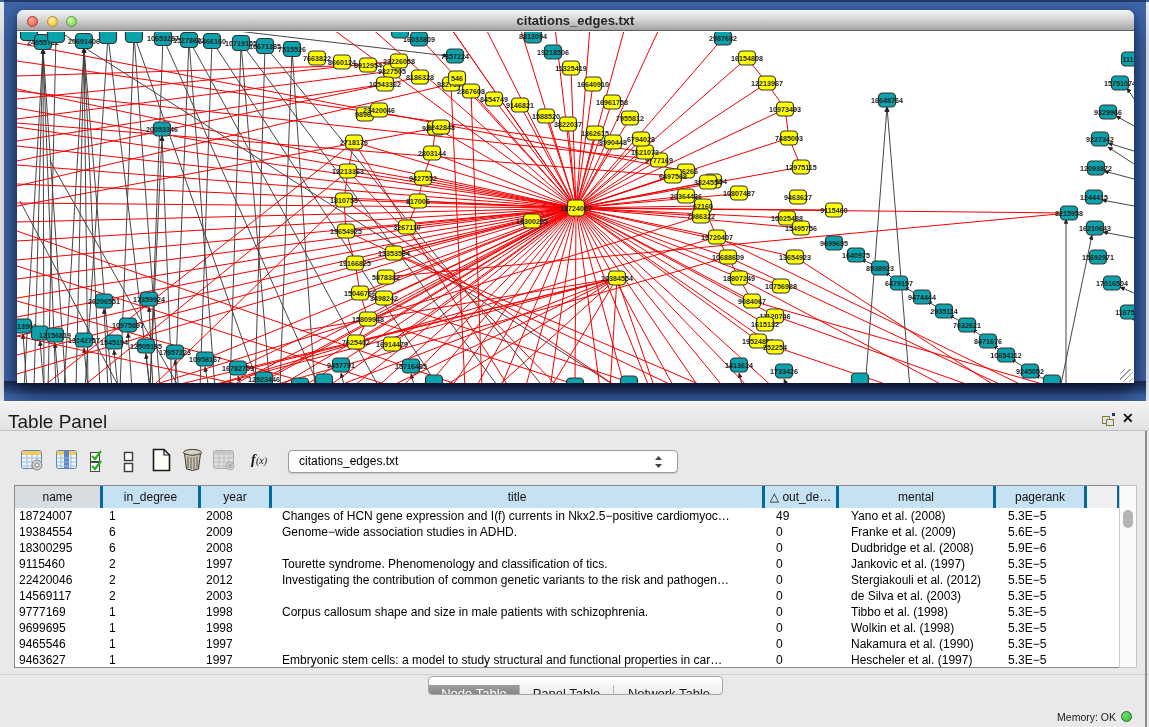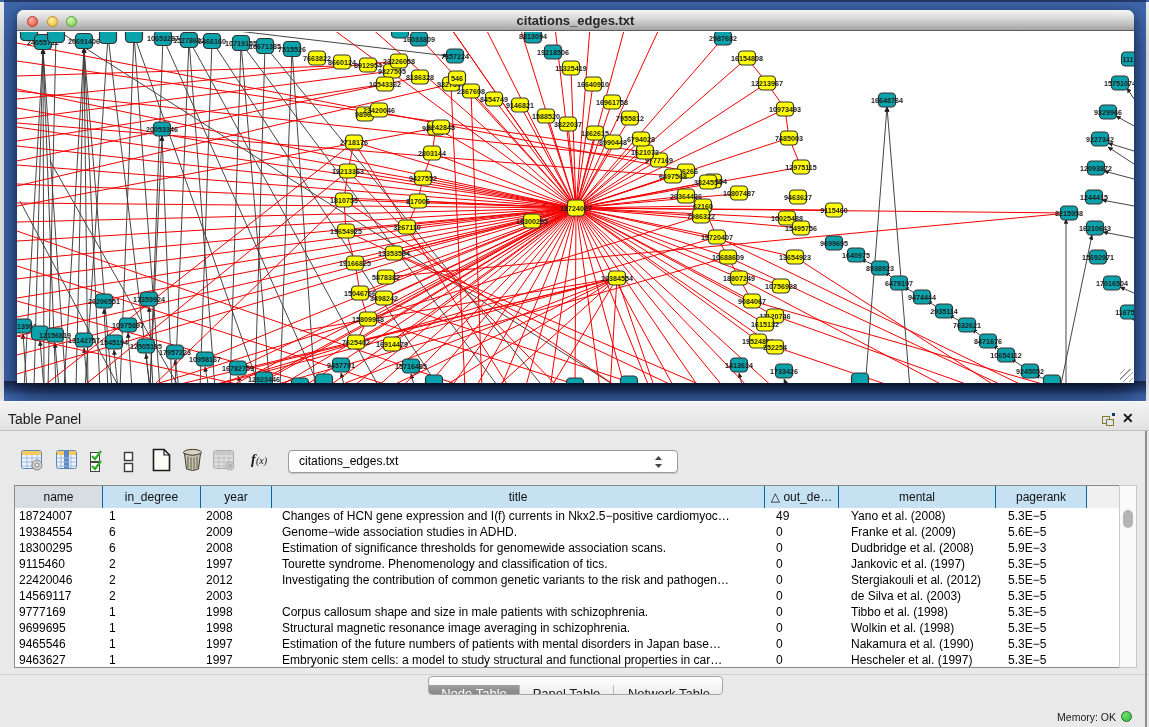--- a/index.html
+++ b/index.html
@@ -19,7 +19,7 @@
  background:repeating-linear-gradient(135deg,transparent 0 3px,#9a9a9a 3px 4px)}
 #tph{left:0;top:401px;width:1149px;height:30px;background:linear-gradient(#f2f2f2,#e2e2e2);
  border-top:1px solid #fbfbfb;border-bottom:1px solid #c2c2c2}
-#tph .t{position:absolute;left:8px;top:9px;font-size:14px;color:#1a1a1a}
+#tph .t{position:absolute;left:8px;top:9px;font-size:19px;color:#1a1a1a}
 #tpx{position:absolute;left:1122px;top:8px;font-size:14px;font-weight:bold;color:#111}
 #tpbody{left:0;top:431px;width:1149px;height:296px;background:#e9e9e9}
 #dropdown{position:absolute;left:288px;top:19px;width:390px;height:23px;background:#fff;

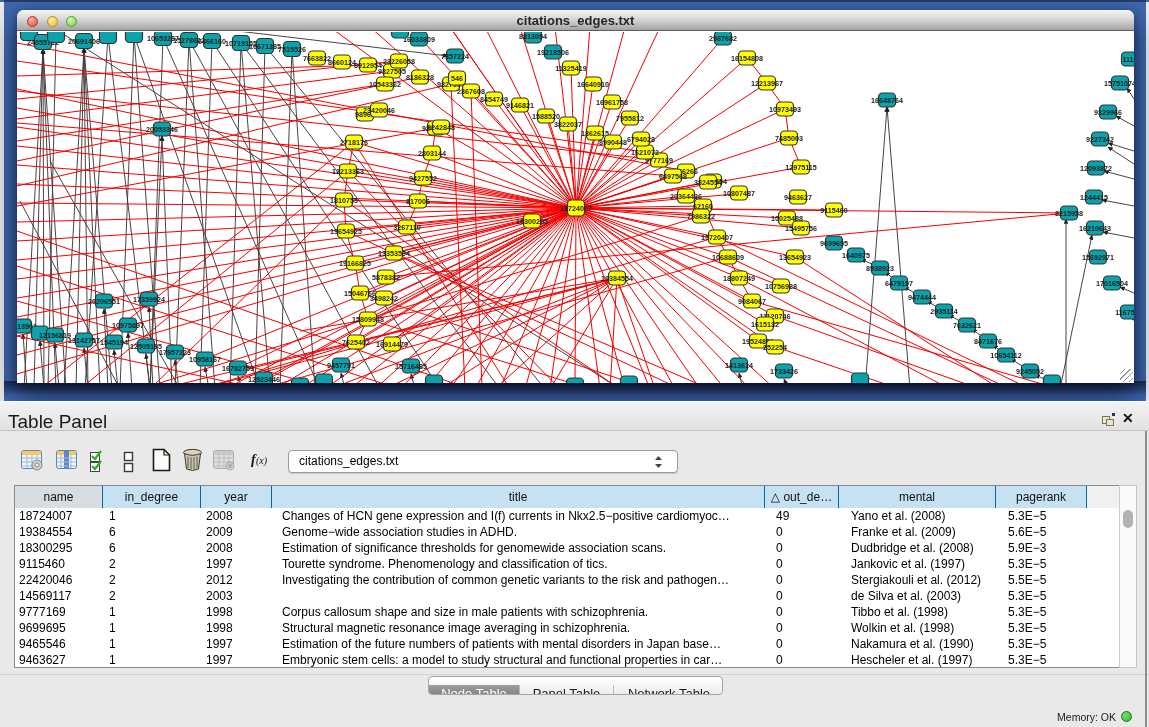--- a/index.html
+++ b/index.html
@@ -27,7 +27,7 @@
  font-size:12px;color:#000;line-height:21px;padding-left:10px}
 #table{position:absolute;left:14px;top:54px;width:1105px;height:183px;background:#fff;
  border:1px solid #8a8a8a;border-right:none}
-.hc{position:absolute;top:0;height:22px;background:#c6e1f2;border-right:1px solid #0369a1;
+.hc{position:absolute;top:0;height:22px;background:#c6e1f2;border-right:3px solid #0369a1;
  font-size:12px;color:#111;text-align:center;line-height:22px;overflow:hidden}
 .row{position:absolute;left:0;width:1105px;height:16px;font-size:12px;color:#000;white-space:nowrap}
 .row span{position:absolute;overflow:hidden}

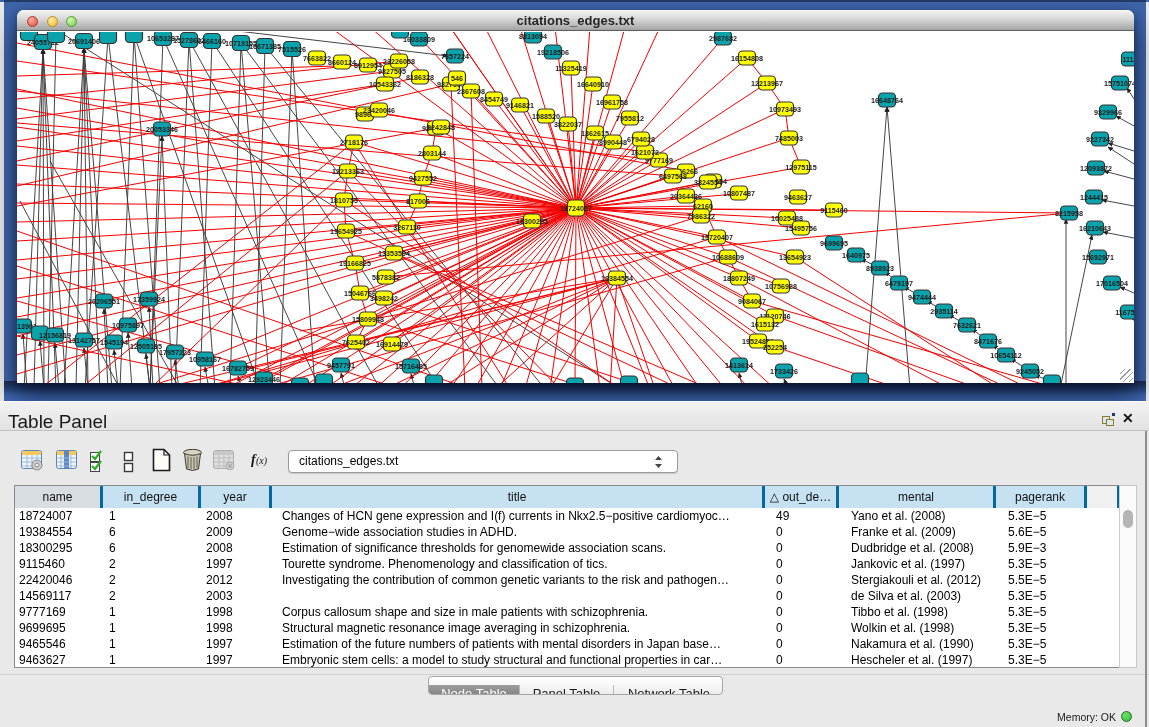--- a/index.html
+++ b/index.html
@@ -688,7 +688,6 @@
         <span style="left:4px">18300295</span>
         <span style="left:94px">6</span>
         <span style="left:191px">2008</span>
-        <span style="left:267px;width:481px">Estimation of significance thresholds for genomewide association scans.</span>
         <span style="left:761px">0</span>
         <span style="left:836px">Dudbridge et al. (2008)</span>
         <span style="left:993px">5.9E−3</span>

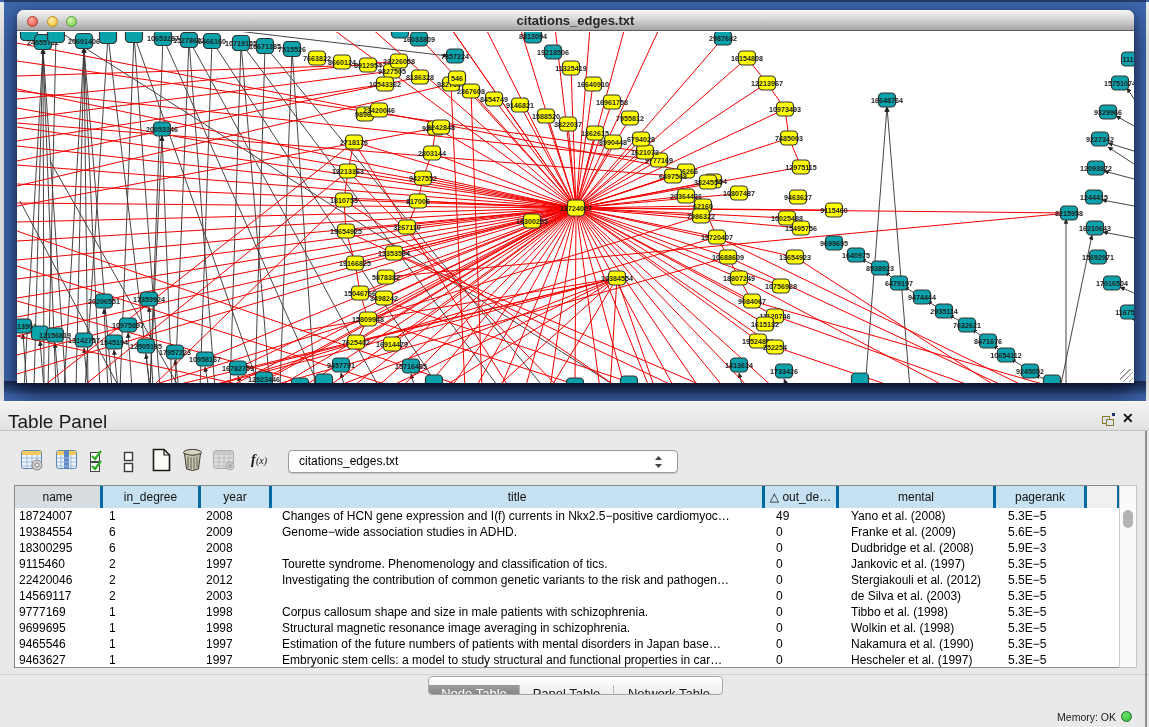--- a/index.html
+++ b/index.html
@@ -690,7 +690,7 @@
         <span style="left:191px">2008</span>
         <span style="left:761px">0</span>
         <span style="left:836px">Dudbridge et al. (2008)</span>
-        <span style="left:993px">5.9E−3</span>
+        <span style="left:993px">5.9E−6</span>
       </div>
 <div class="row" style="top:71px">
         <span style="left:4px">9115460</span>

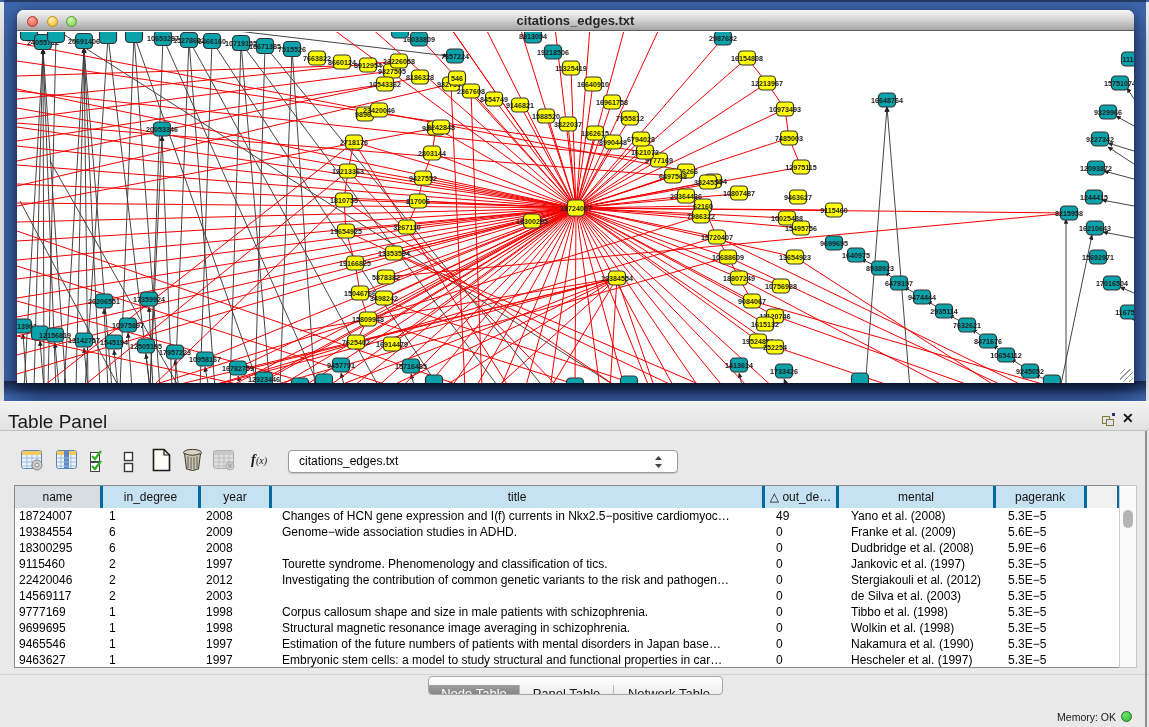--- a/index.html
+++ b/index.html
@@ -731,7 +731,6 @@
         <span style="left:4px">9699695</span>
         <span style="left:94px">1</span>
         <span style="left:191px">1998</span>
-        <span style="left:267px;width:481px">Structural magnetic resonance image averaging in schizophrenia.</span>
         <span style="left:761px">0</span>
         <span style="left:836px">Wolkin et al. (1998)</span>
         <span style="left:993px">5.3E−5</span>

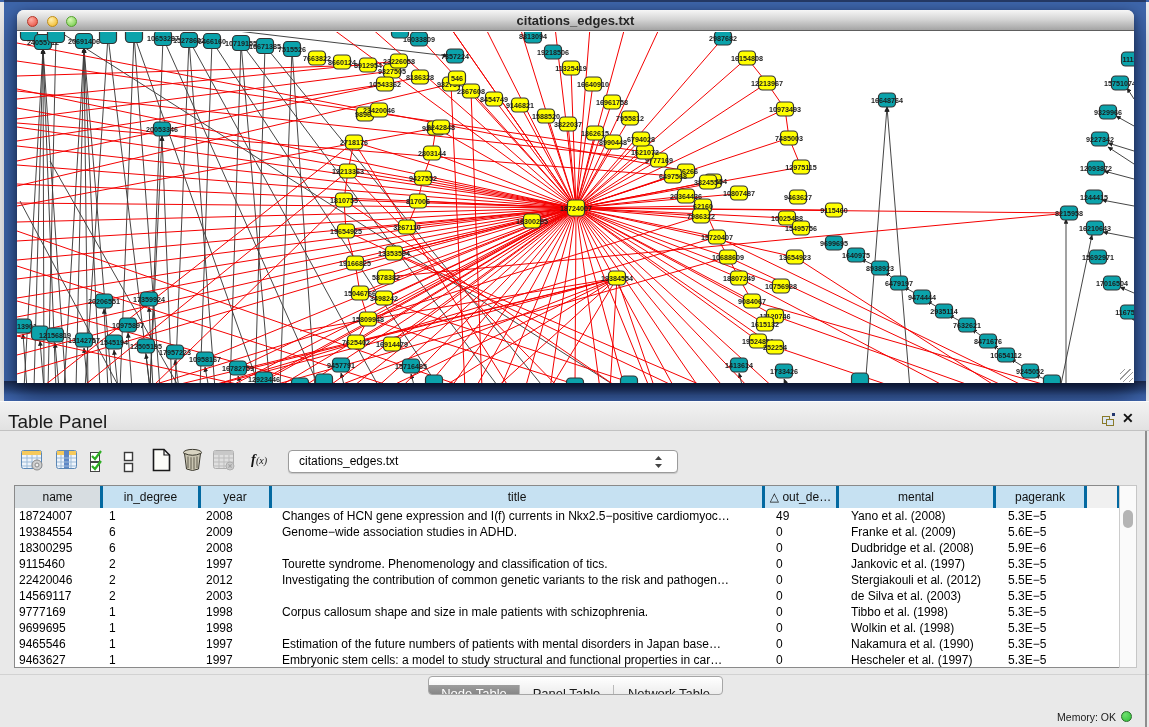--- a/index.html
+++ b/index.html
@@ -739,7 +739,6 @@
         <span style="left:4px">9465546</span>
         <span style="left:94px">1</span>
         <span style="left:191px">1997</span>
-        <span style="left:267px;width:481px">Estimation of the future numbers of patients with mental disorders in Japan base…</span>
         <span style="left:761px">0</span>
         <span style="left:836px">Nakamura et al. (1990)</span>
         <span style="left:993px">5.3E−5</span>

